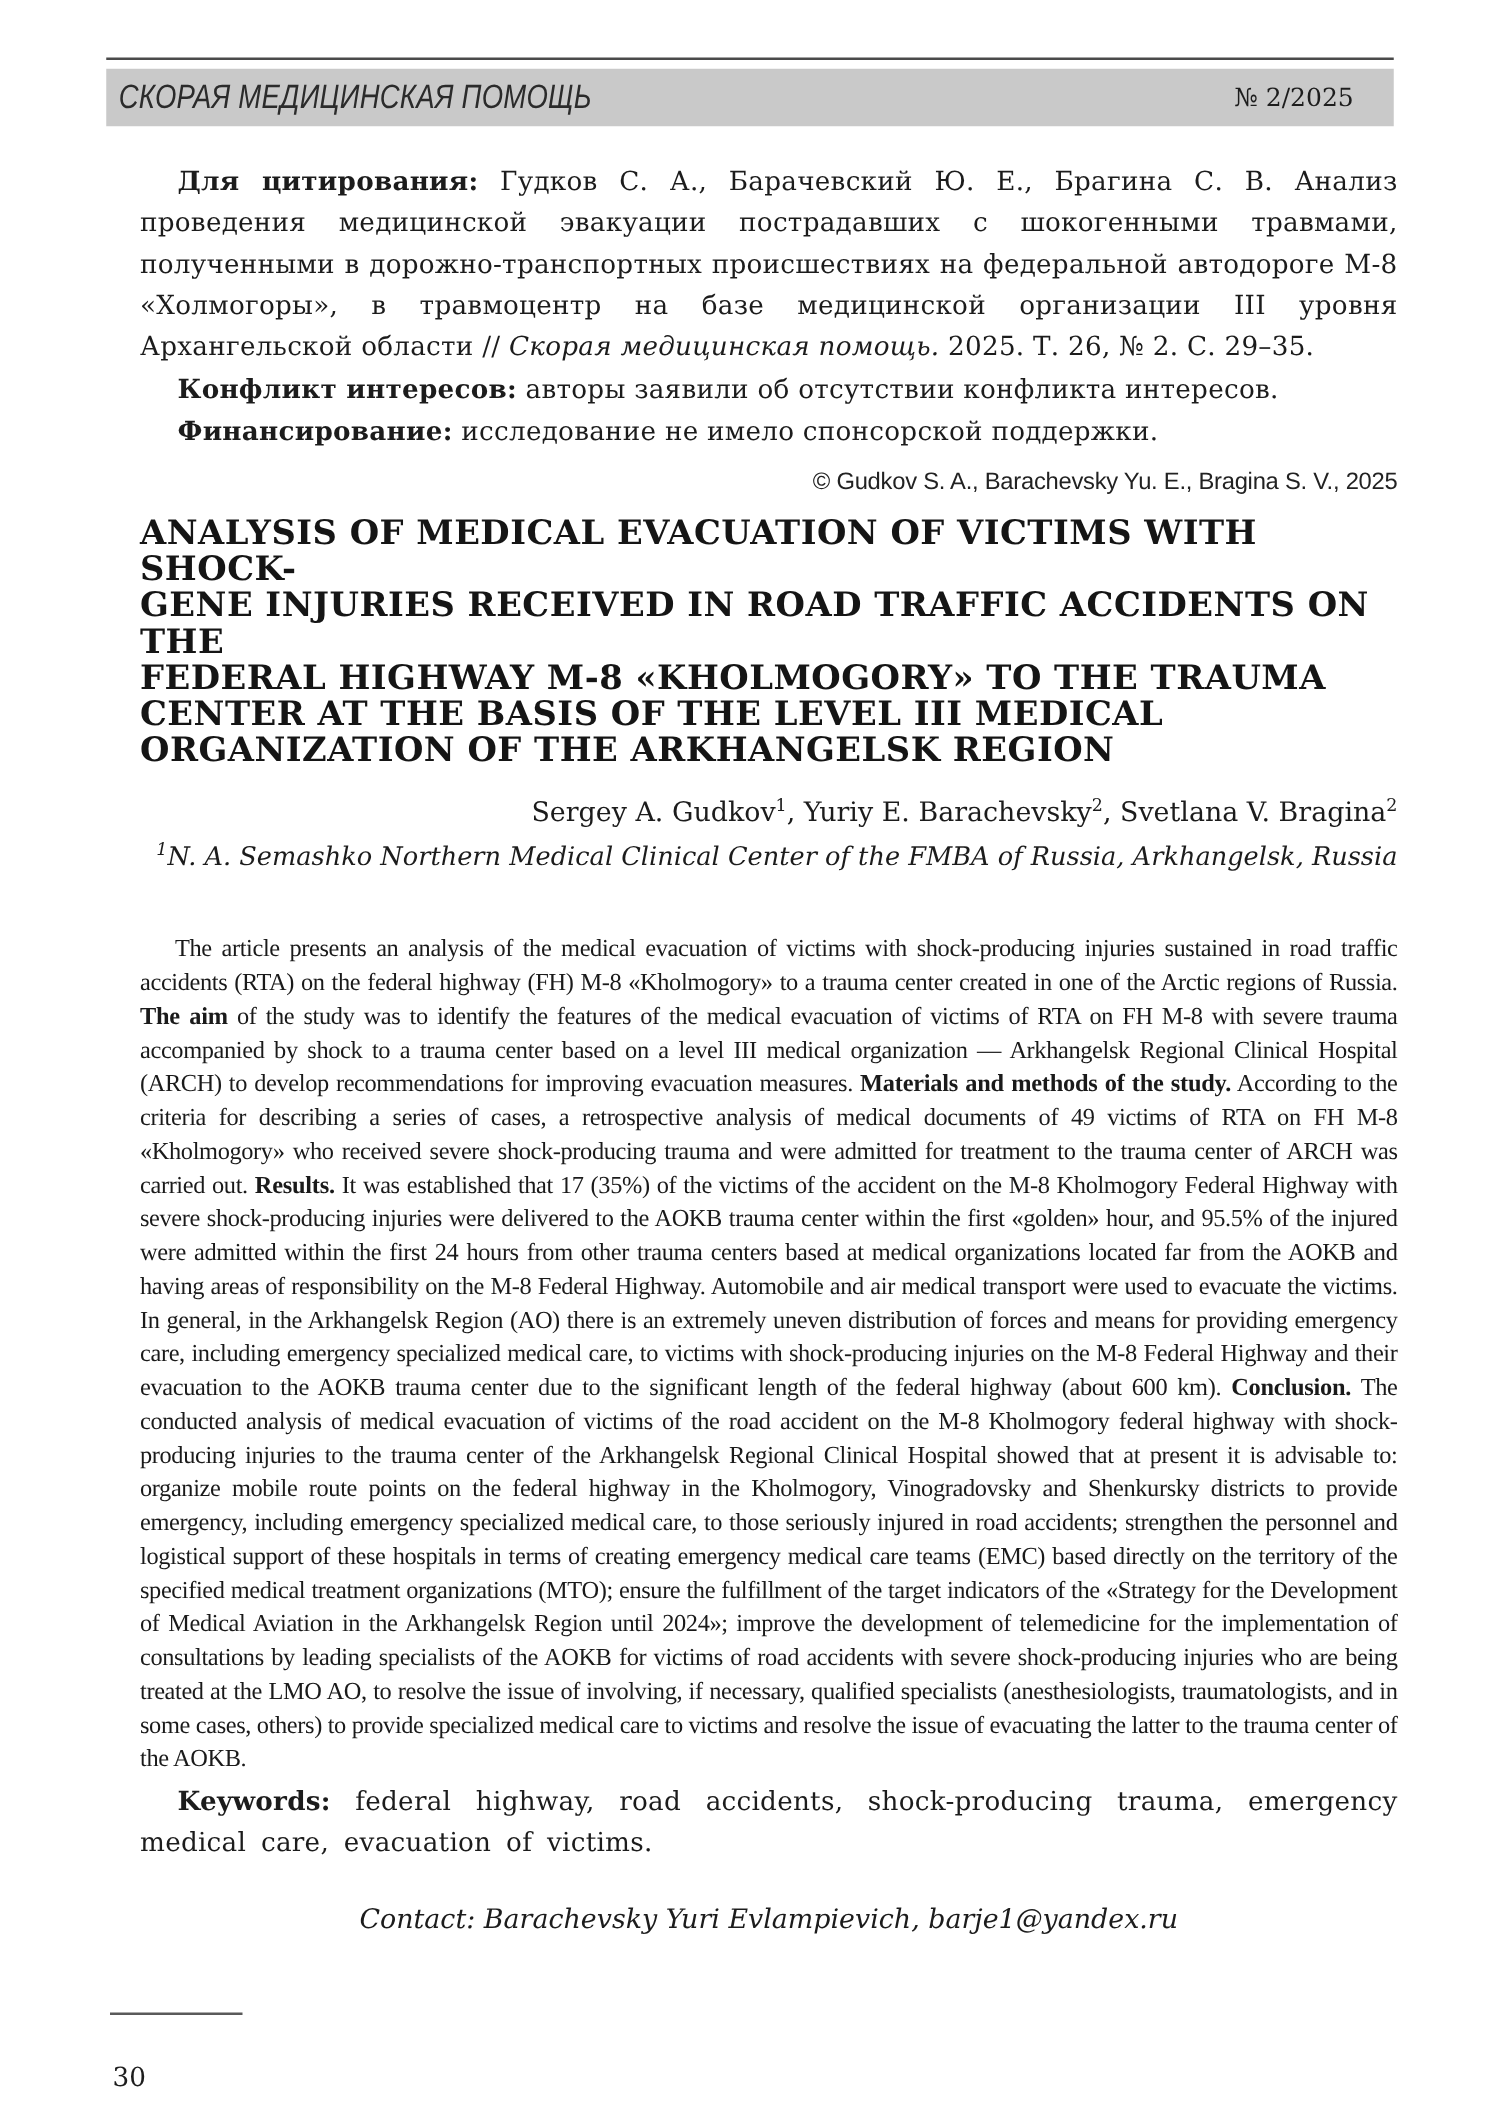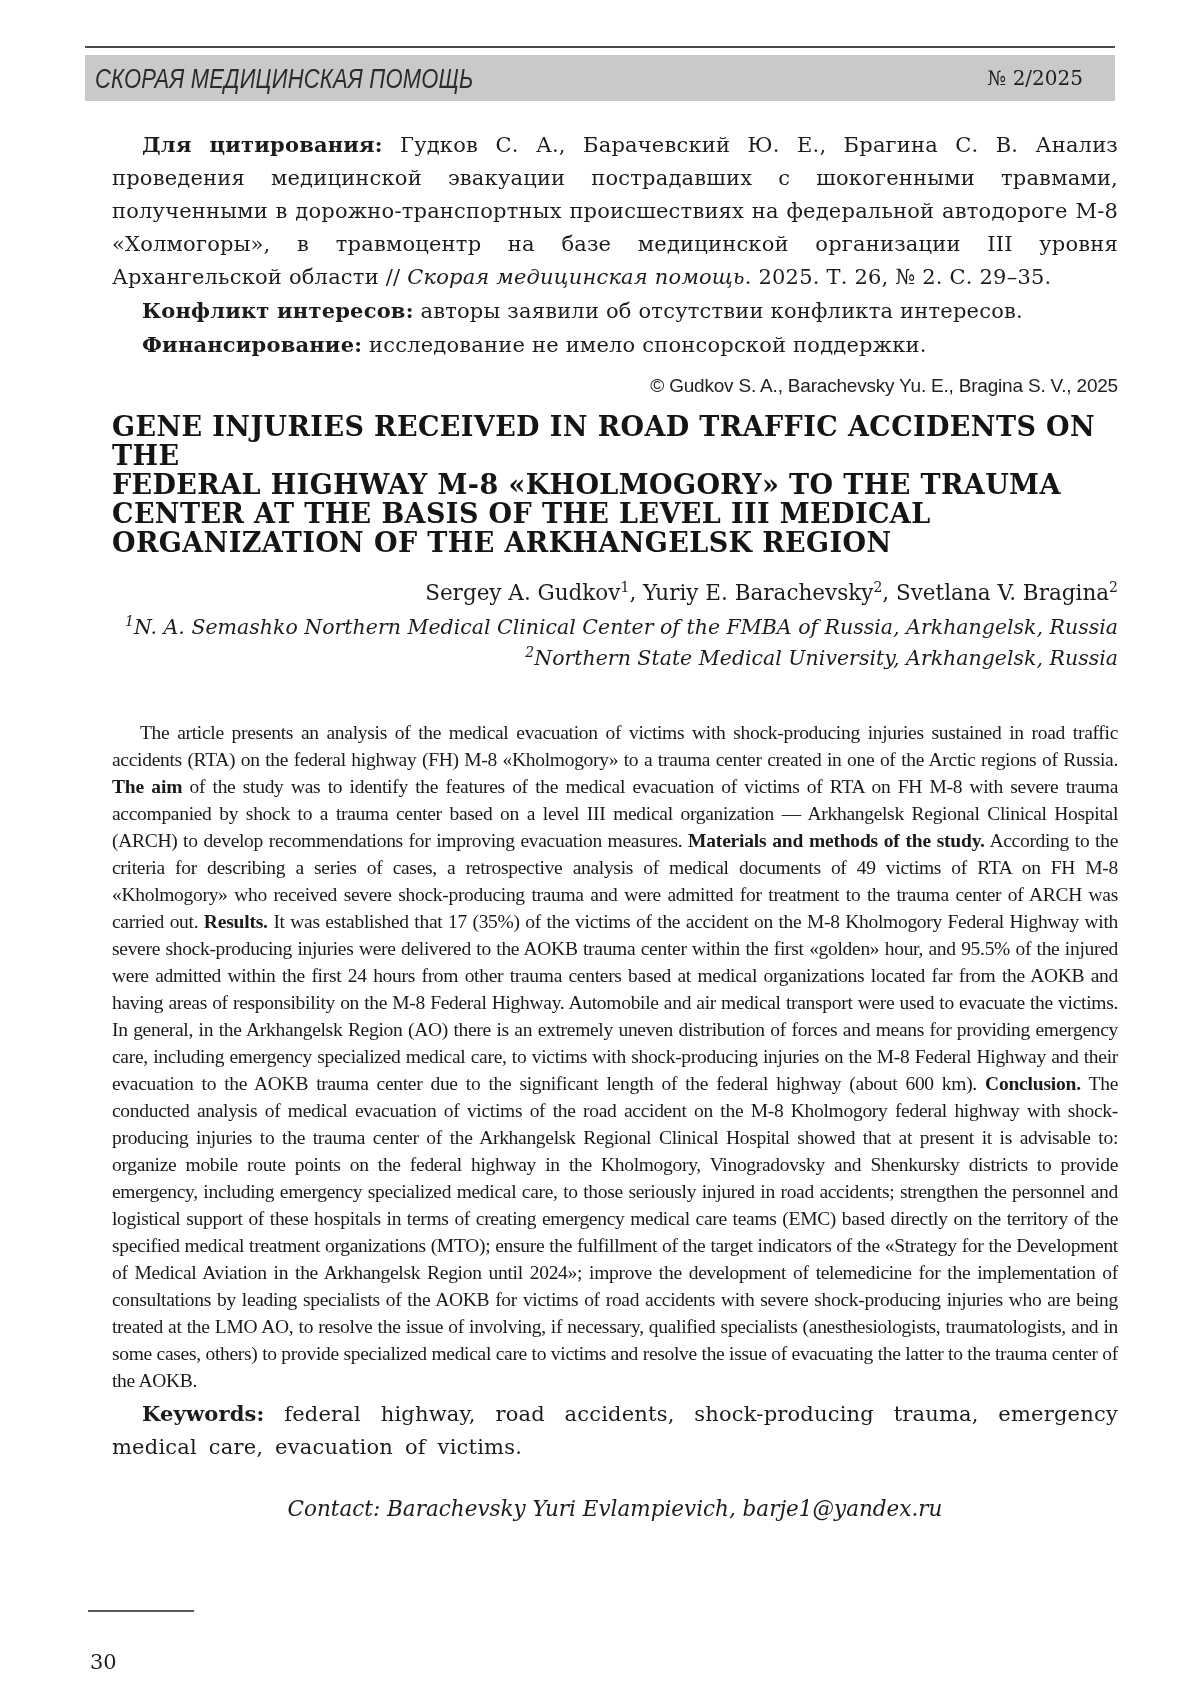--- a/index.html
+++ b/index.html
@@ -167,6 +167,7 @@
     <p class="copyright">© Gudkov S. A., Barachevsky Yu. E., Bragina S. V., 2025</p>
 
     <h1 class="title">
+      <div>ANALYSIS OF MEDICAL EVACUATION OF VICTIMS WITH SHOCK-</div>
       <div>GENE INJURIES RECEIVED IN ROAD TRAFFIC ACCIDENTS ON THE</div>
       <div>FEDERAL HIGHWAY M-8 «KHOLMOGORY» TO THE TRAUMA</div>
       <div>CENTER AT THE BASIS OF THE LEVEL III MEDICAL</div>

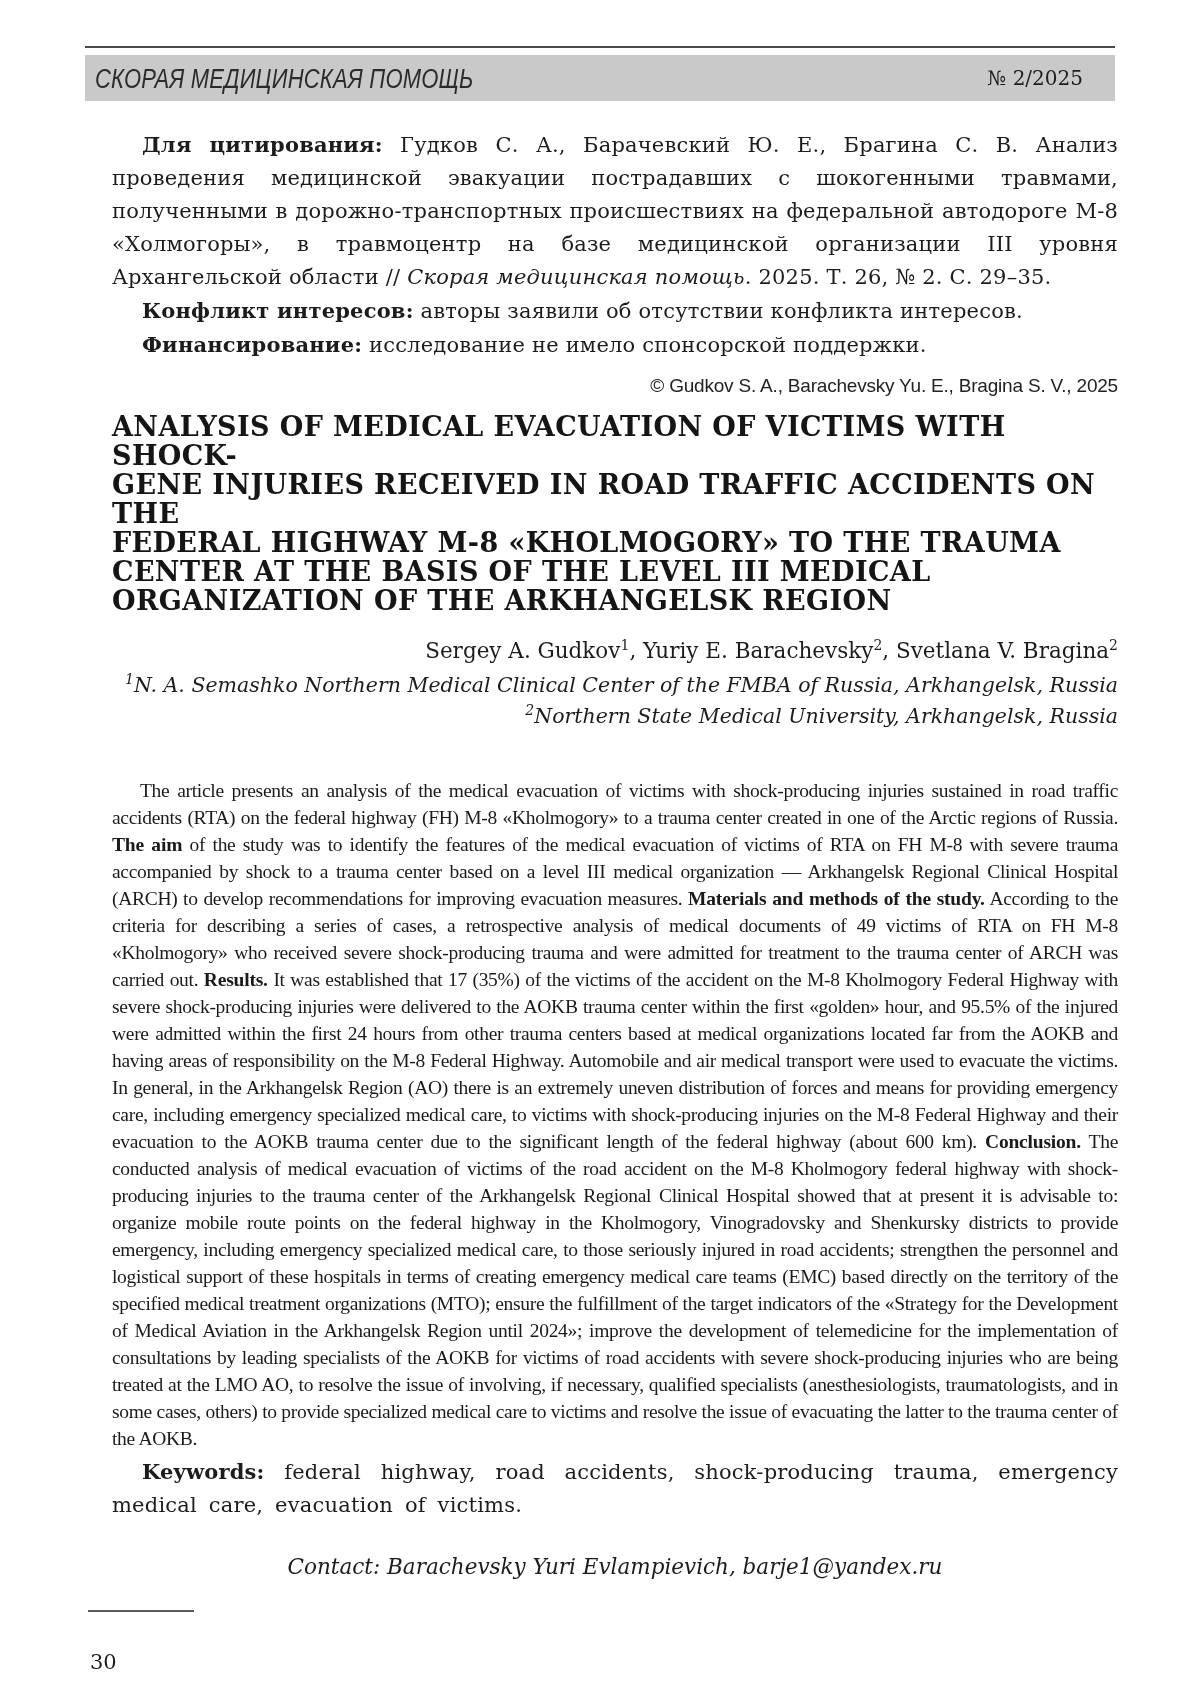--- a/index.html
+++ b/index.html
@@ -178,7 +178,6 @@
 
     <div class="affiliations">
       <p class="affiliation"><sup>1</sup><span>N. A. Semashko Northern Medical Clinical Center of the FMBA of Russia, Arkhangelsk, Russia</span></p>
-      <p class="affiliation"><sup>2</sup><span>Northern State Medical University, Arkhangelsk, Russia</span></p>
     </div>
 
     <p class="abstract"><span>The article presents an analysis of the medical evacuation of victims with shock-producing injuries sustained in road traffic accidents (RTA) on the federal highway (FH) M-8 «Kholmogory» to a trauma center created in one of the Arctic regions of Russia. </span><b>The aim</b><span> of the study was to identify the features of the medical evacuation of victims of RTA on FH M-8 with severe trauma accompanied by shock to a trauma center based on a level III medical organization — Arkhangelsk Regional Clinical Hospital (ARCH) to develop recommendations for improving evacuation measures. </span><b>Materials and methods of the study.</b><span> According to the criteria for describing a series of cases, a retrospective analysis of medical documents of 49 victims of RTA on FH M-8 «Kholmogory» who received severe shock-producing trauma and were admitted for treatment to the trauma center of ARCH was carried out. </span><b>Results.</b><span> It was established that 17 (35%) of the victims of the accident on the M-8 Kholmogory Federal Highway with severe shock-producing injuries were delivered to the AOKB trauma center within the first «golden» hour, and 95.5% of the injured were admitted within the first 24 hours from other trauma centers based at medical organizations located far from the AOKB and having areas of responsibility on the M-8 Federal Highway. Automobile and air medical transport were used to evacuate the victims. In general, in the Arkhangelsk Region (AO) there is an extremely uneven distribution of forces and means for providing emergency care, including emergency specialized medical care, to victims with shock-producing injuries on the M-8 Federal Highway and their evacuation to the AOKB trauma center due to the significant length of the federal highway (about 600 km). </span><b>Conclusion.</b><span> The conducted analysis of medical evacuation of victims of the road accident on the M-8 Kholmogory federal highway with shock-producing injuries to the trauma center of the Arkhangelsk Regional Clinical Hospital showed that at present it is advisable to: organize mobile route points on the federal highway in the Kholmogory, Vinogradovsky and Shenkursky districts to provide emergency, including emergency specialized medical care, to those seriously injured in road accidents; strengthen the personnel and logistical support of these hospitals in terms of creating emergency medical care teams (EMC) based directly on the territory of the specified medical treatment organizations (MTO); ensure the fulfillment of the target indicators of the «Strategy for the Development of Medical Aviation in the Arkhangelsk Region until 2024»; improve the development of telemedicine for the implementation of consultations by leading specialists of the AOKB for victims of road accidents with severe shock-producing injuries who are being treated at the LMO AO, to resolve the issue of involving, if necessary, qualified specialists (anesthesiologists, traumatologists, and in some cases, others) to provide specialized medical care to victims and resolve the issue of evacuating the latter to the trauma center of the AOKB.</span></p>

